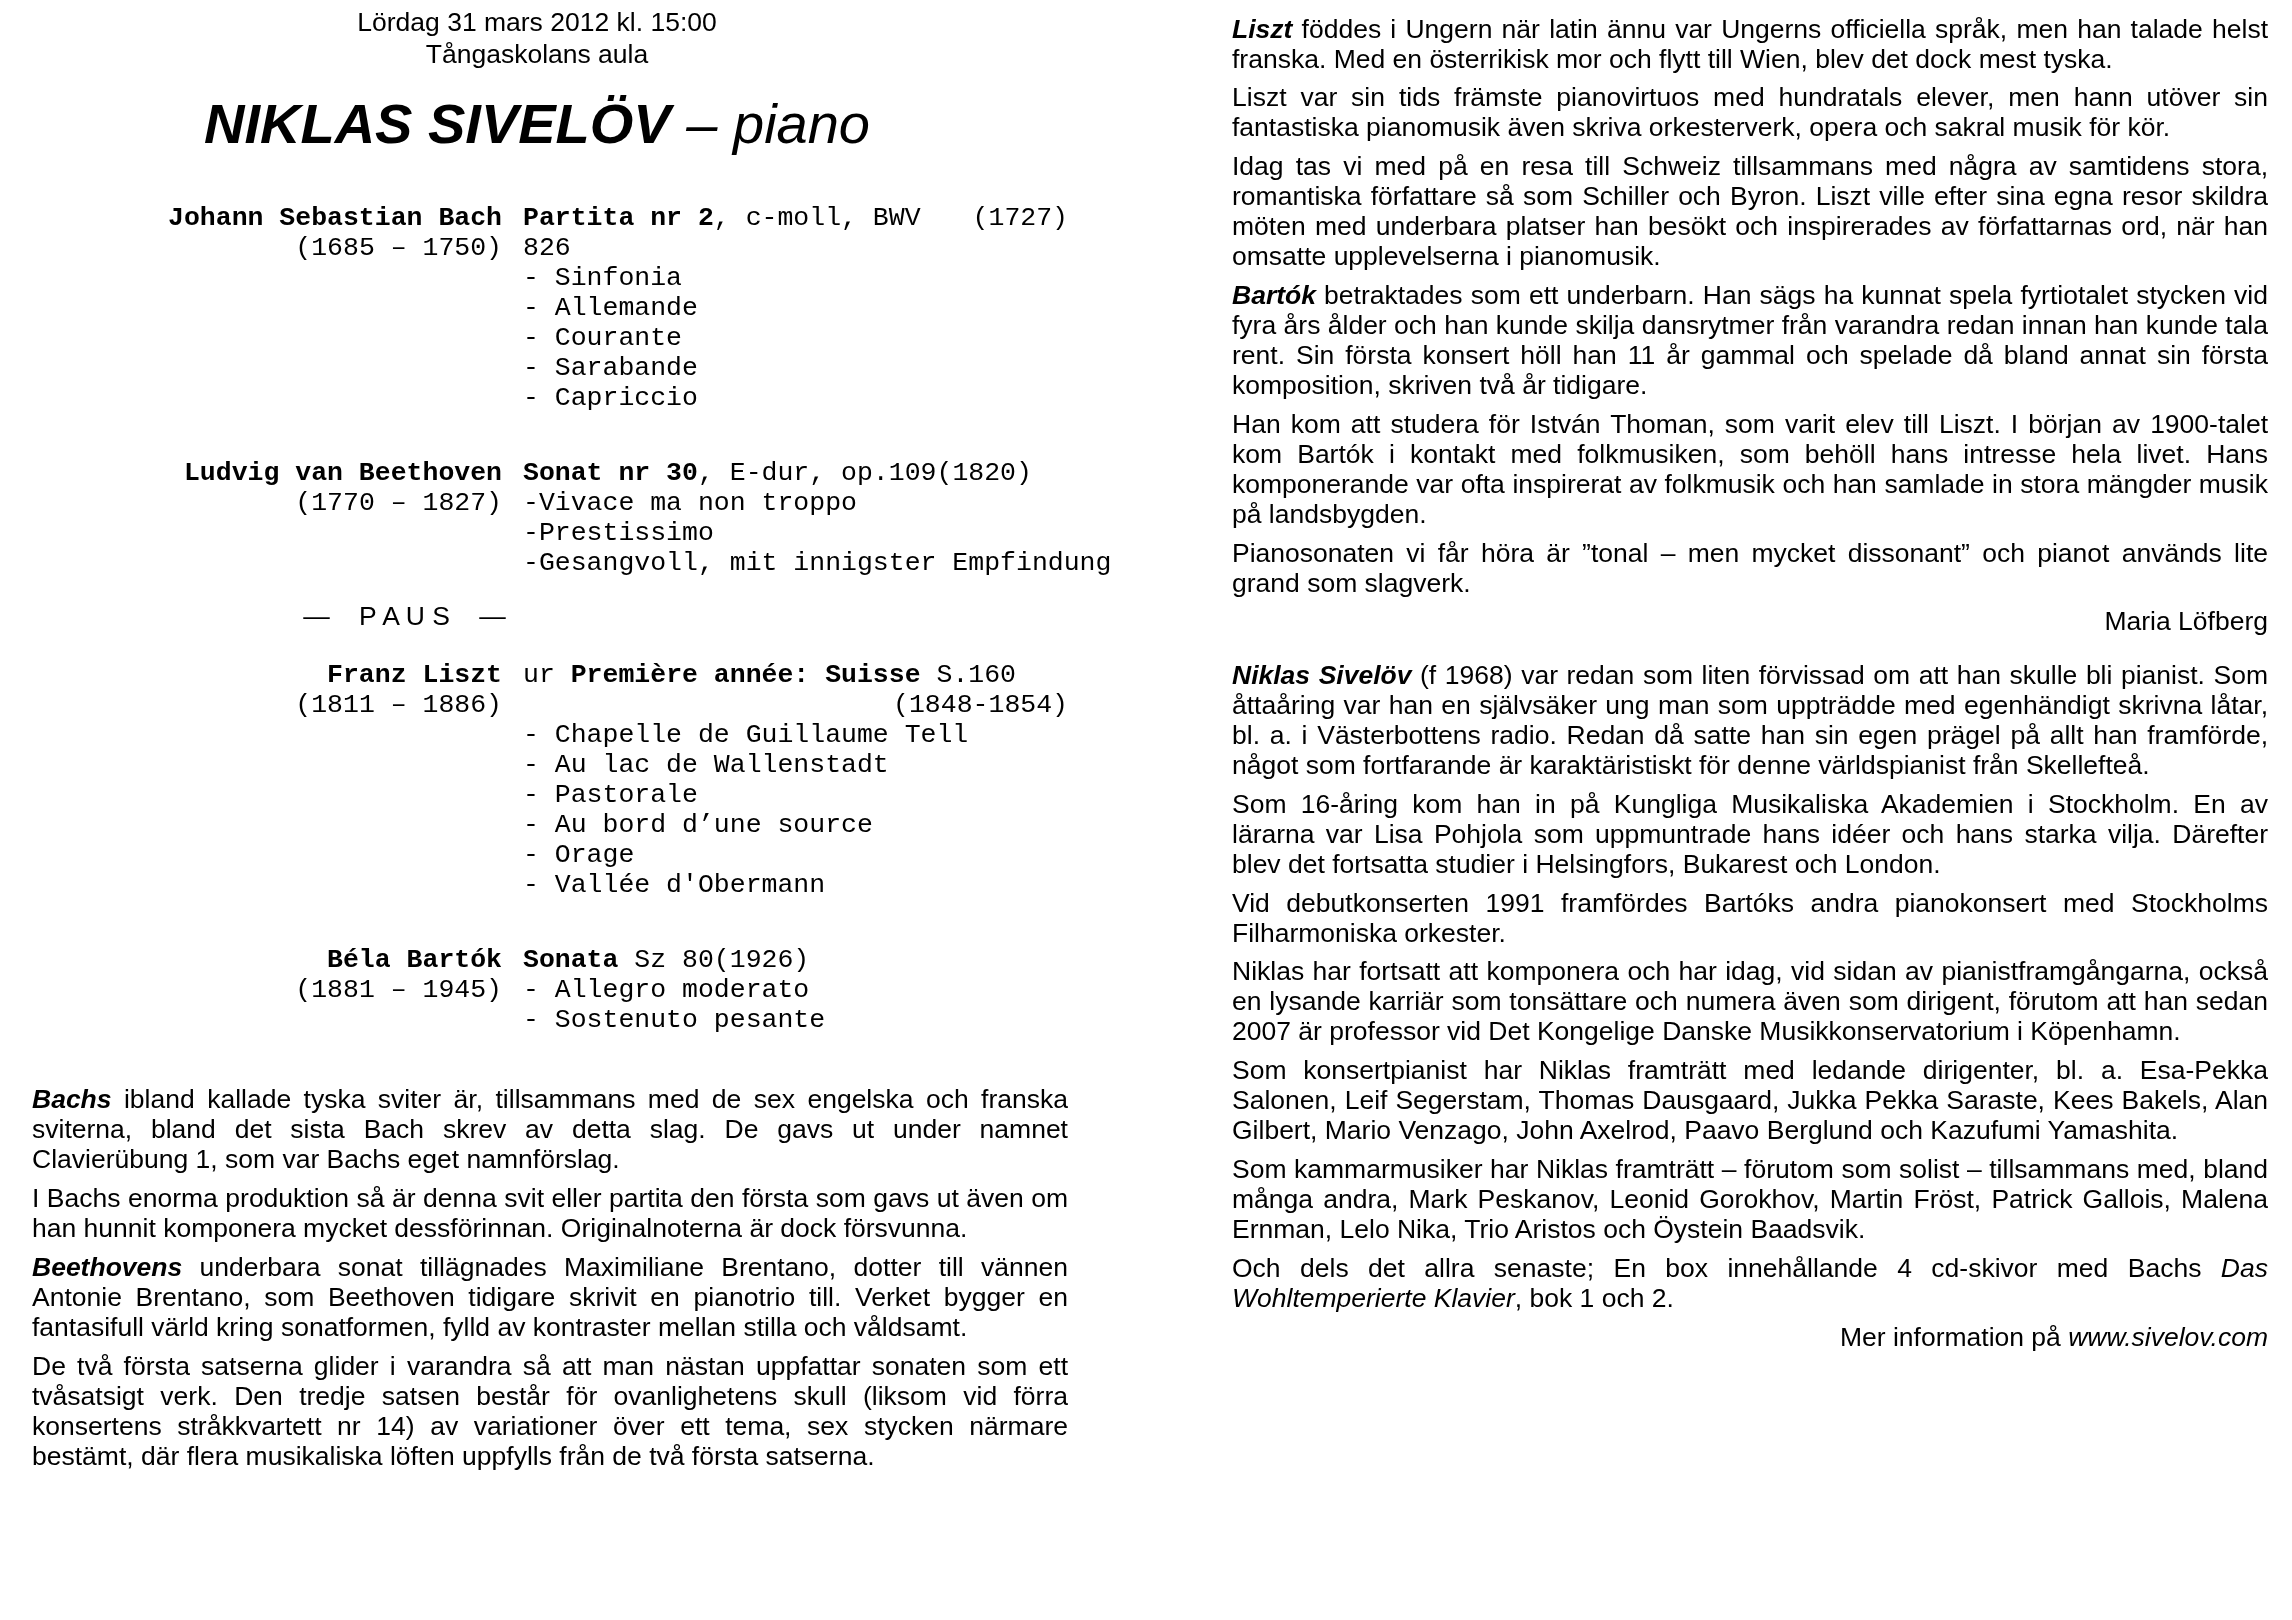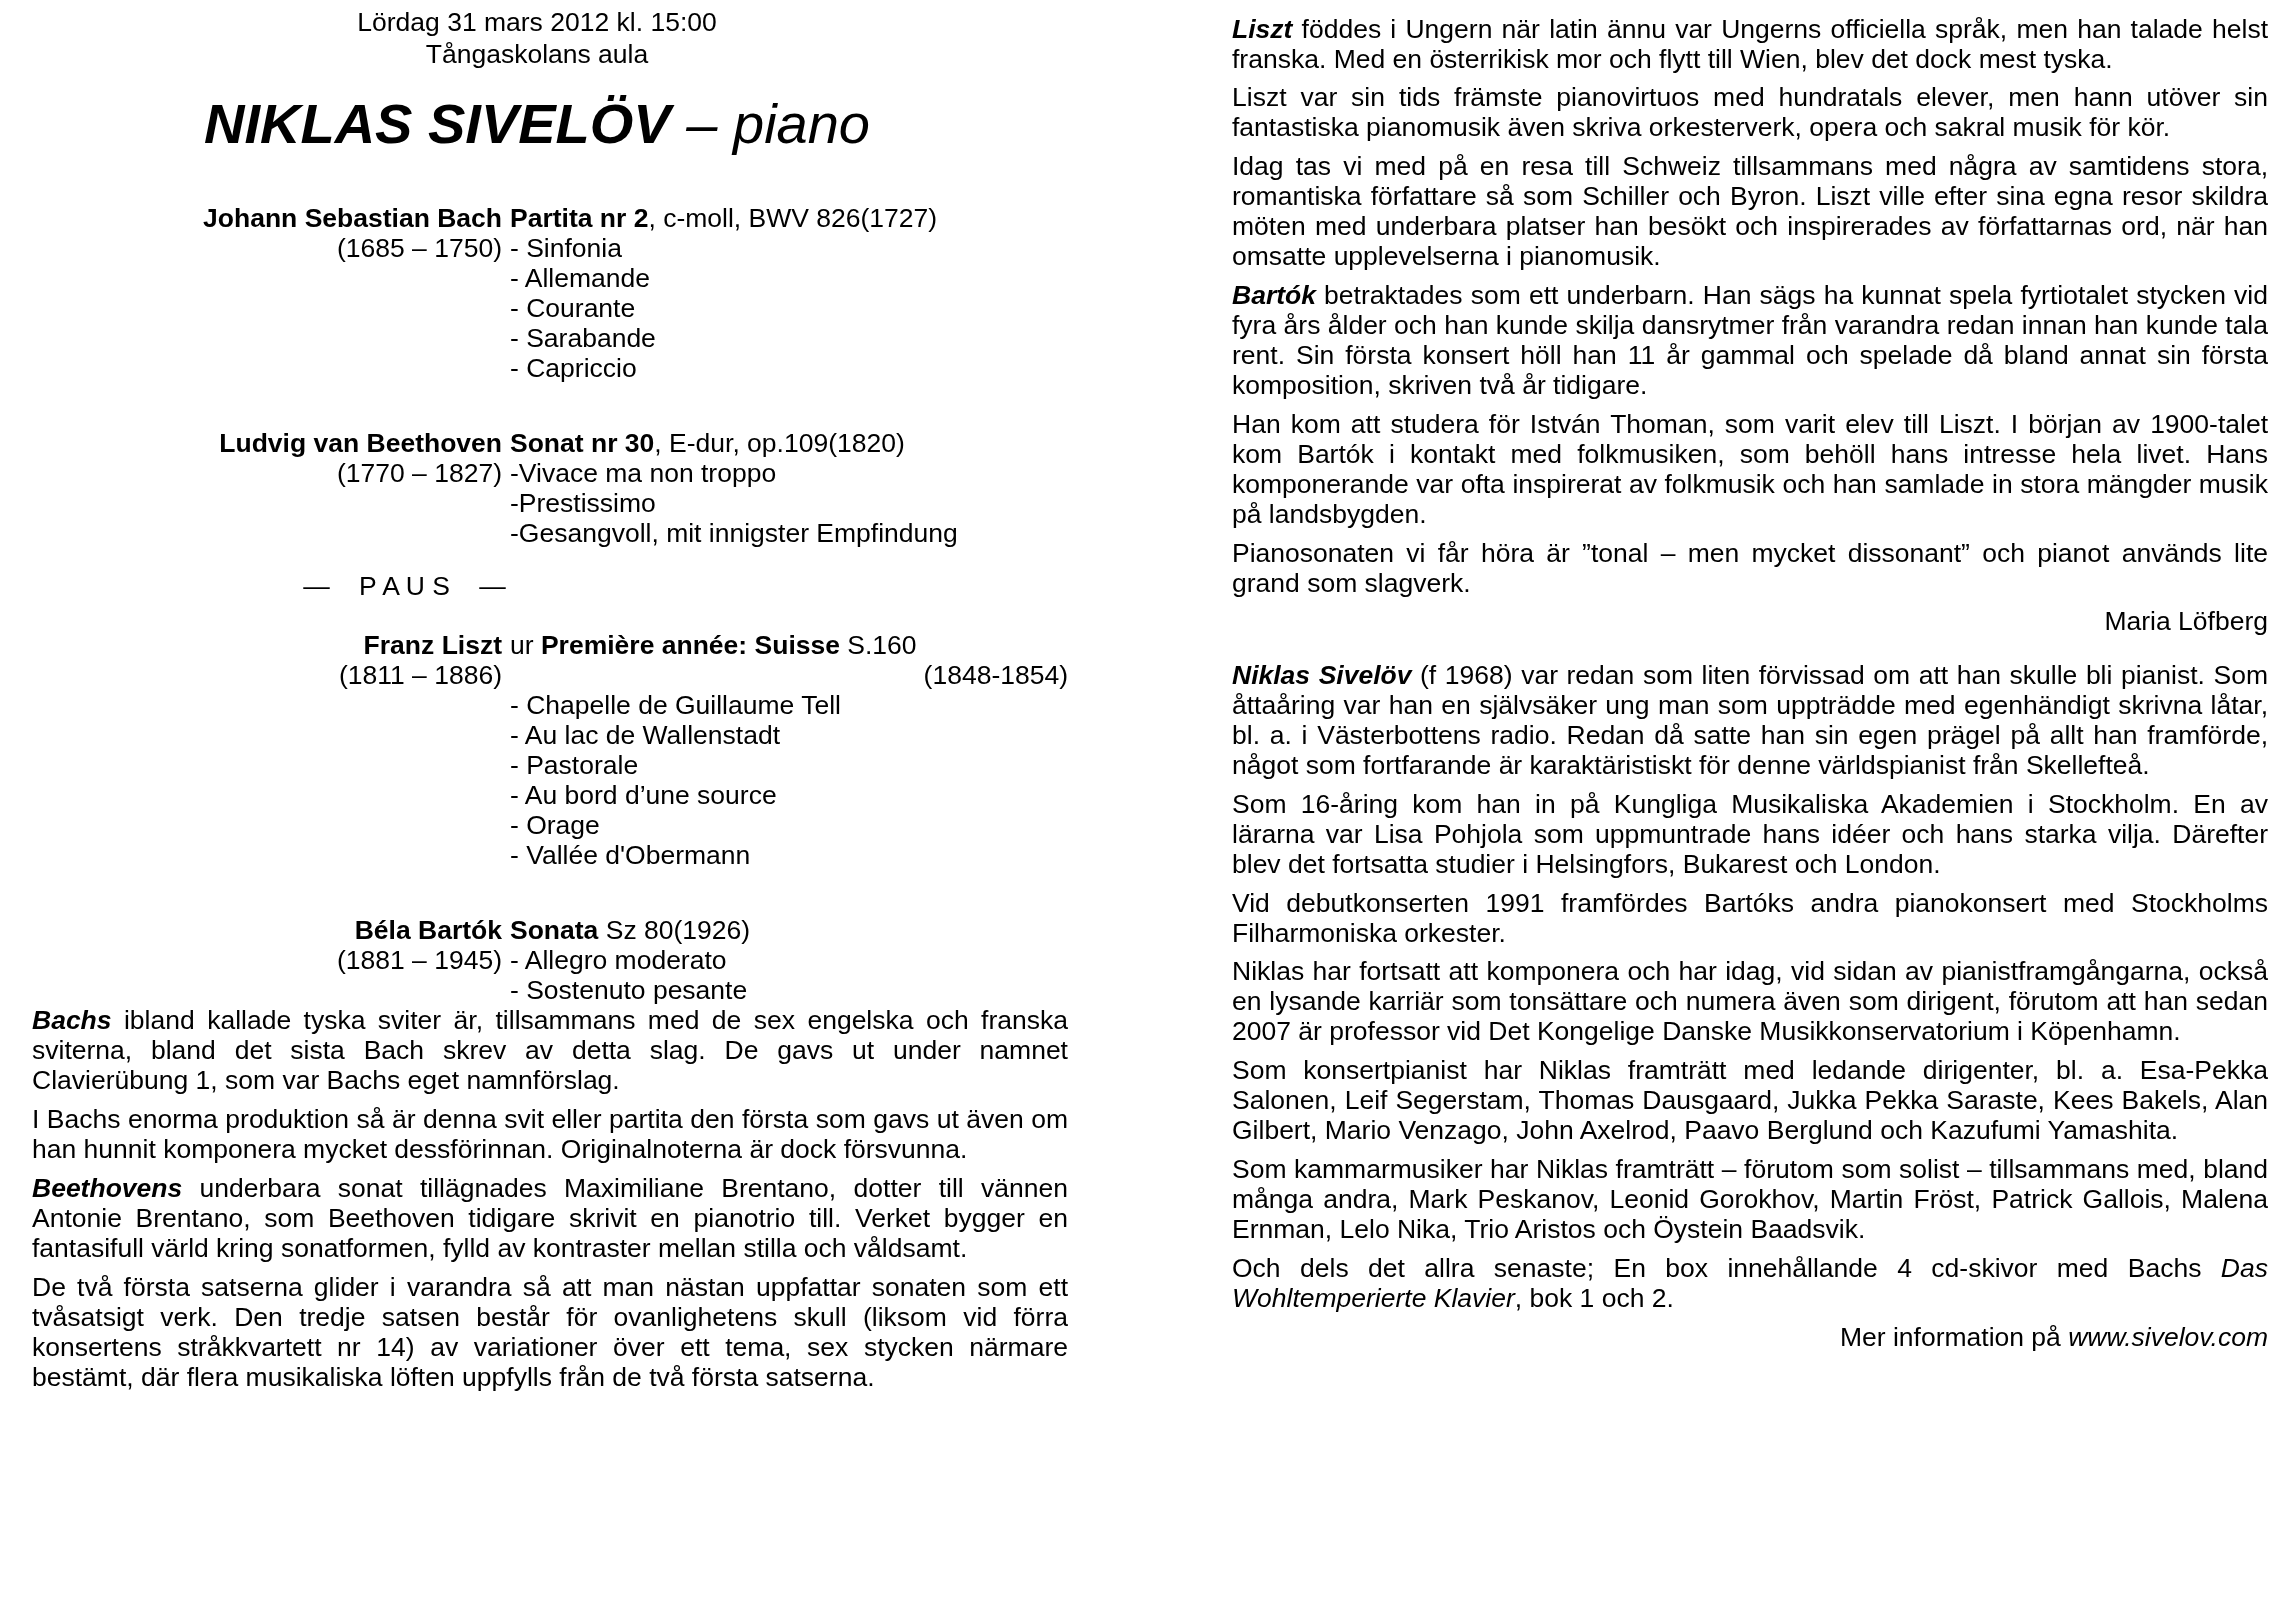--- a/index.html
+++ b/index.html
@@ -20,7 +20,7 @@
   .artist-role{font-weight:normal;}
 
   .program-table{margin-top:55px;}
-  .program-row{display:grid;grid-template-columns:470px 1fr;column-gap:8px;margin-bottom:45px;}
+  .program-row{display:grid;grid-template-columns:470px 1fr;column-gap:21px;margin-bottom:45px;font-family:Liberation Mono, monospace;}
   .program-row.tight{margin-bottom:23.5px;}
   .program-row:last-child{margin-bottom:0;}
   .composer-cell{text-align:right;}

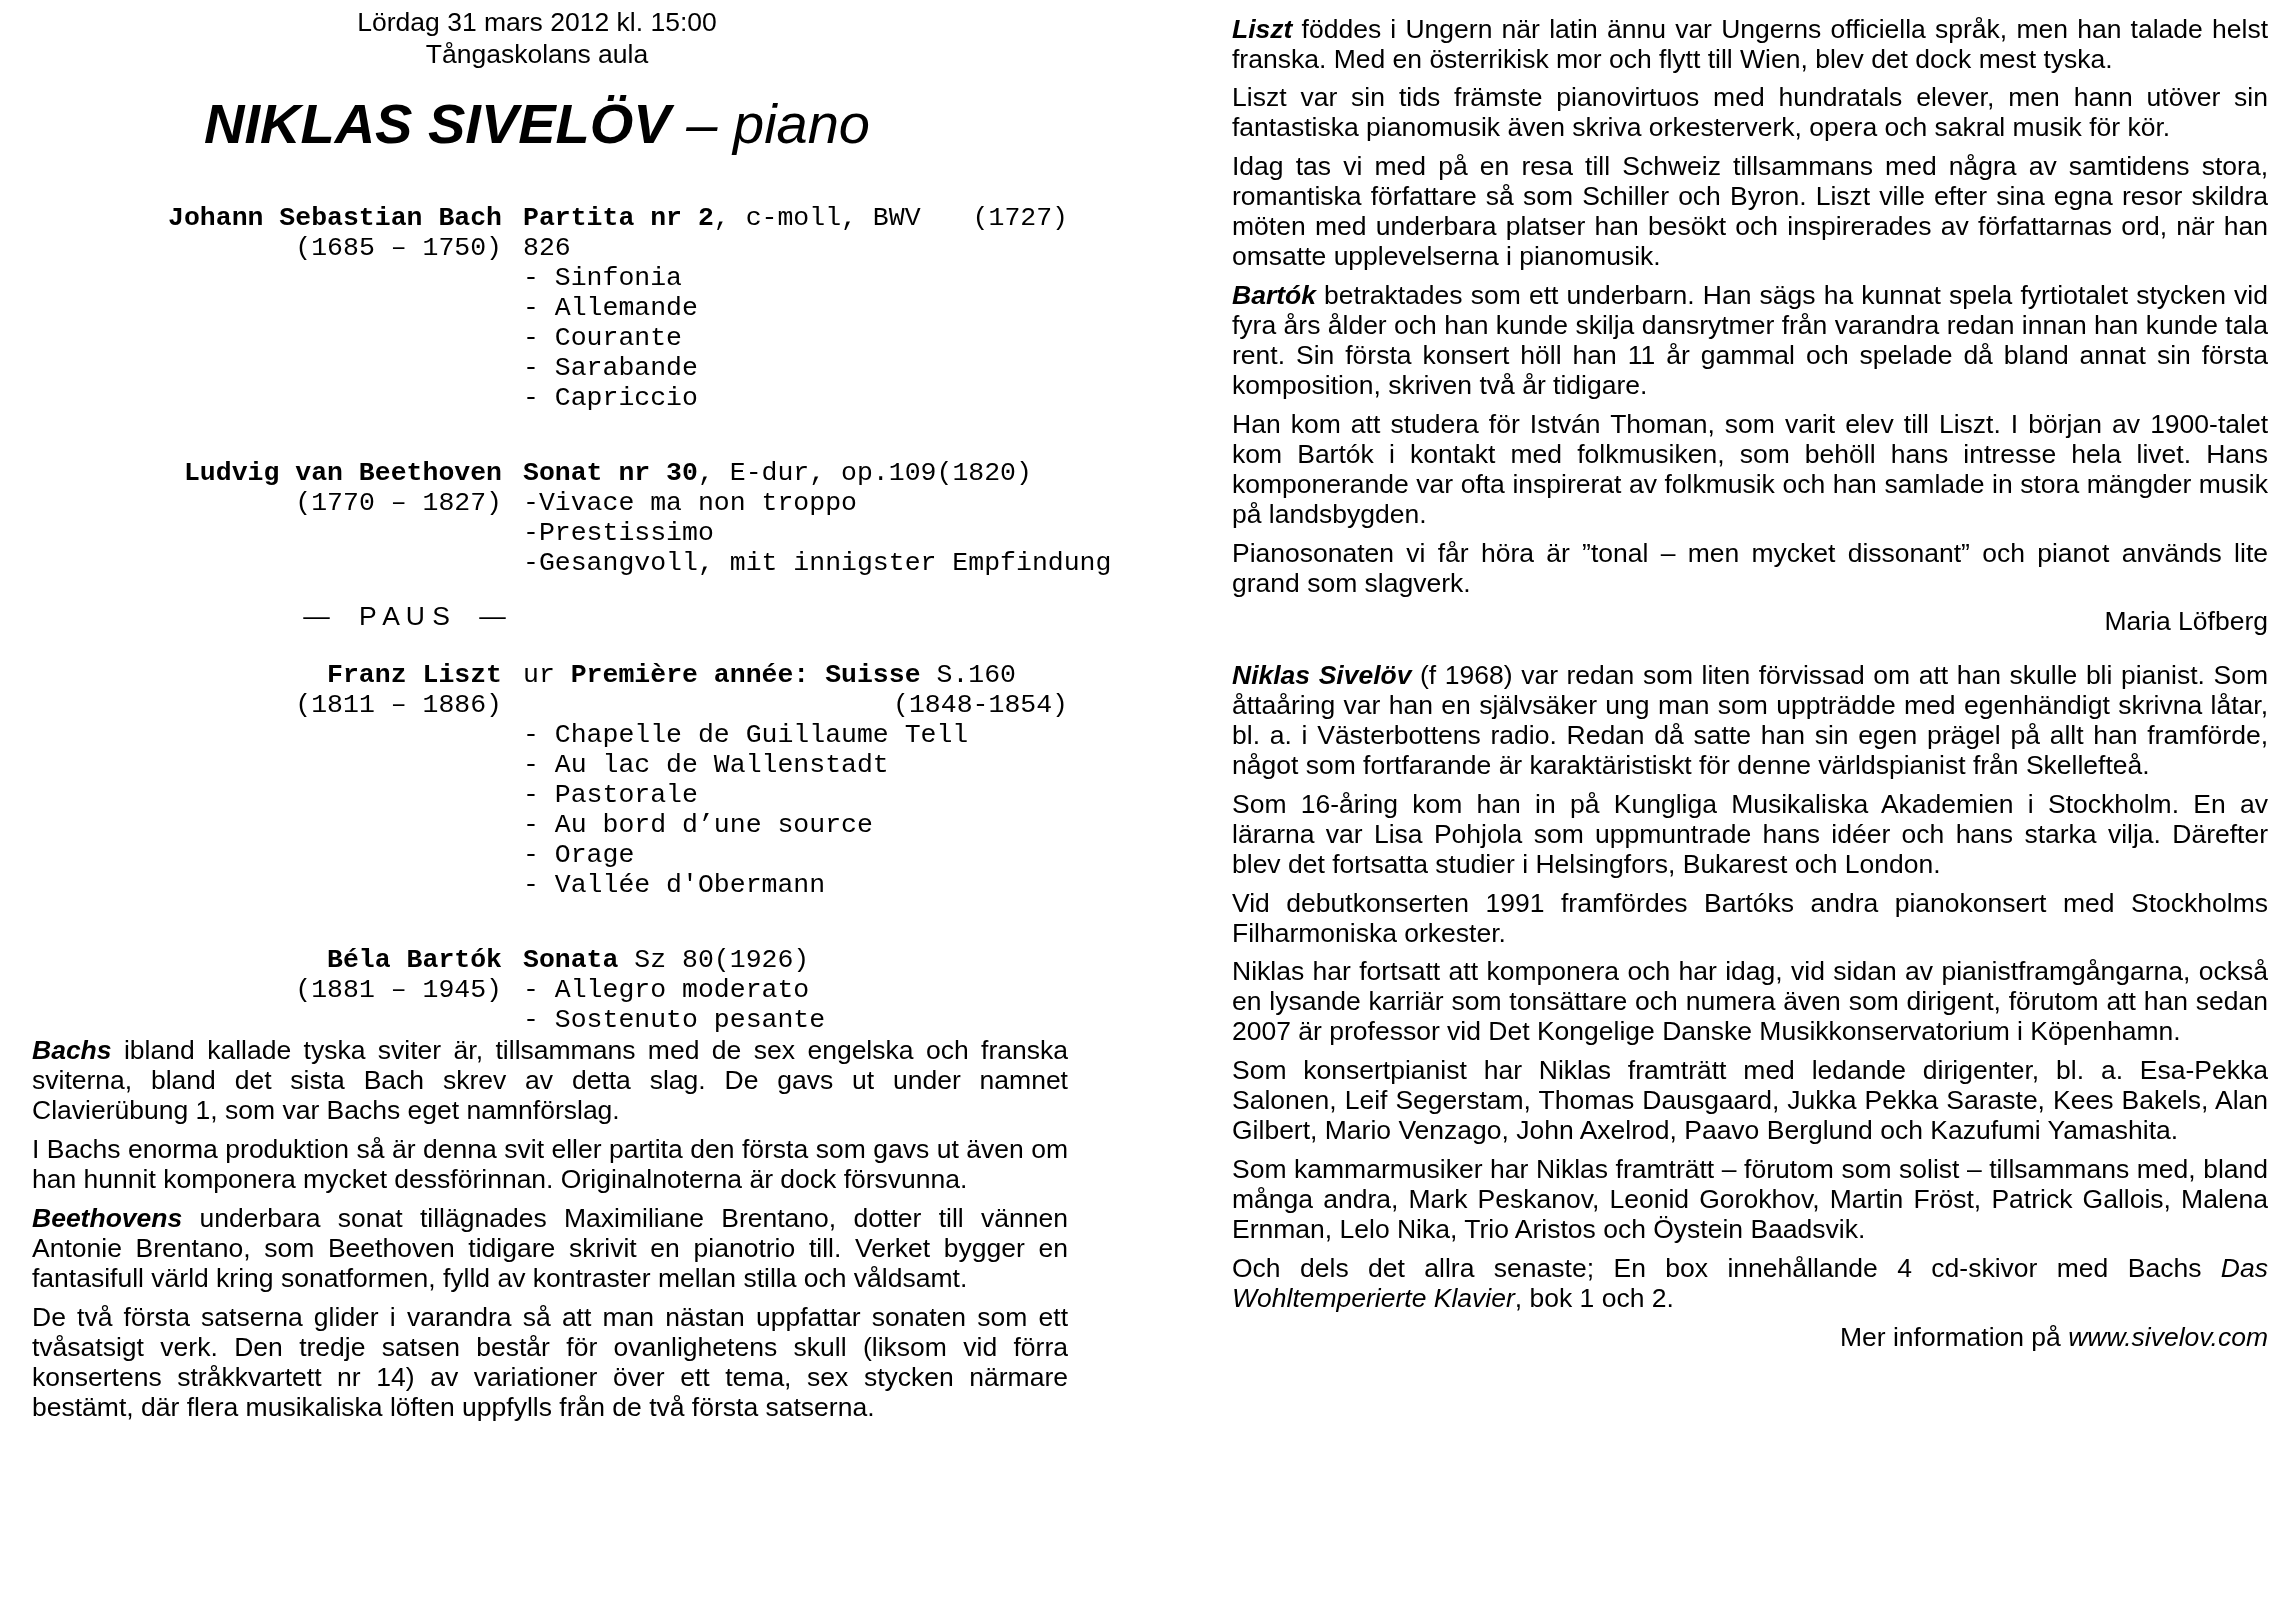--- a/index.html
+++ b/index.html
@@ -33,7 +33,7 @@
   .intermission{width:745px;text-align:center;white-space:pre;margin:0 0 29px 0;}
 
   
-  .notes-left{}
+  .notes-left{margin-top:49px;}
   .notes-right{margin-top:7.8px;}
   .para{margin:0 0 8.8px 0;text-align:justify;}
   .para.mt-lg{margin-top:21.6px;}

